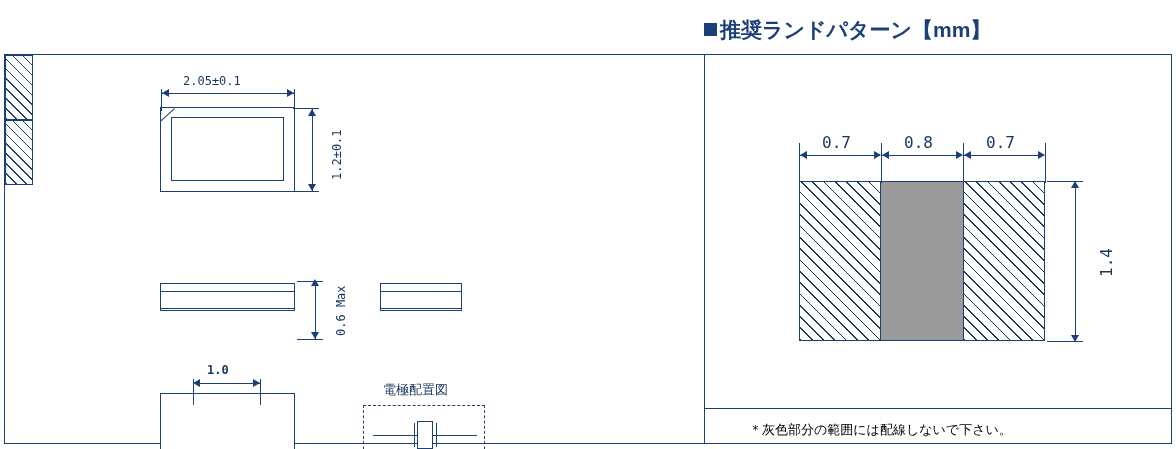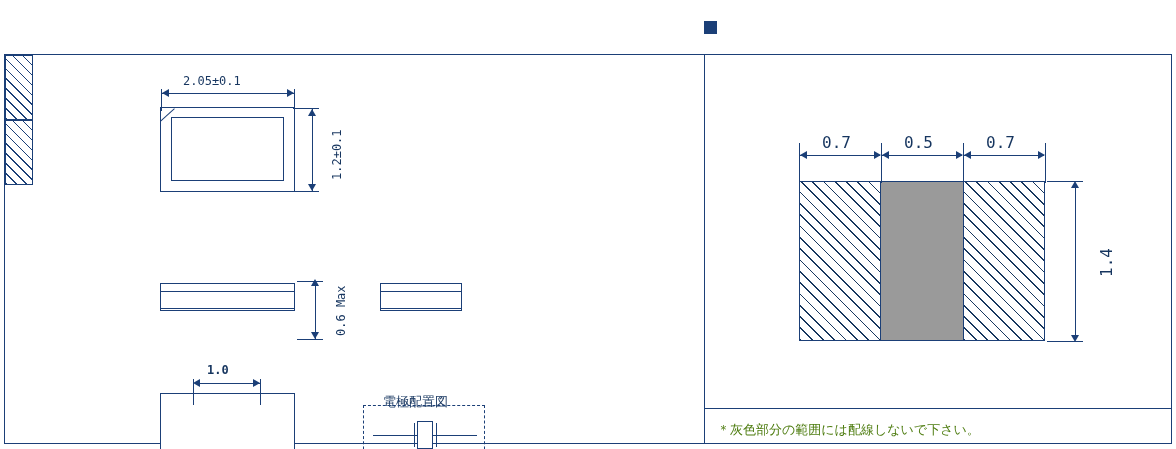--- a/index.html
+++ b/index.html
@@ -153,7 +153,7 @@
 
 
   <div class="panel-title" id="title-right">
-    <span class="sq"></span>
+    <span class="sq"></span><span>推奨ランドパターン【mm】</span>
   </div>
 
   <div class="frame" id="frame-left">

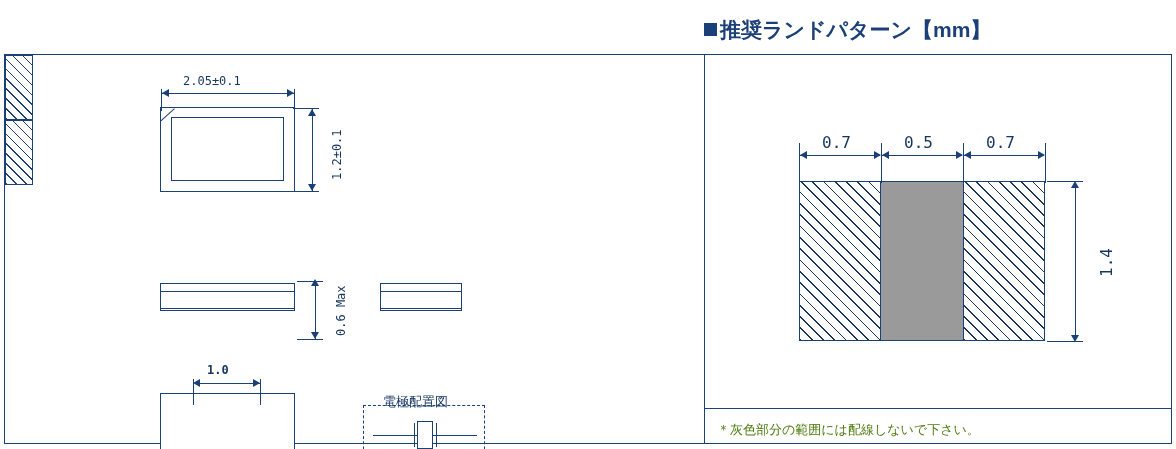--- a/index.html
+++ b/index.html
@@ -235,7 +235,7 @@
     <div class="arrow arrow-r" style="left:333px; top:96px;"></div>
 
     <div class="dimtext" style="left:117px; top:78px; font-size:16px;">0.7</div>
-    <div class="dimtext" style="left:199px; top:78px; font-size:16px;">0.5</div>
+    <div class="dimtext" style="left:199px; top:78px; font-size:16px;">0.8</div>
     <div class="dimtext" style="left:281px; top:78px; font-size:16px;">0.7</div>
 
     <div class="ln h1" style="left:342px; top:126px; width:36px;"></div>

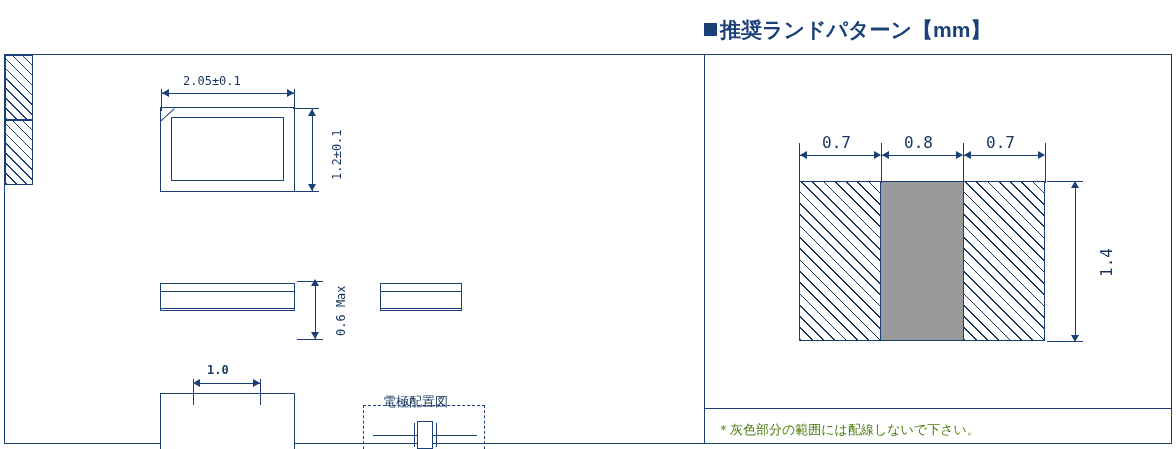--- a/index.html
+++ b/index.html
@@ -203,7 +203,7 @@
     <div class="ln v1" style="left:255px; top:324px; height:26px;"></div>
     <div class="dimtext" style="left:202px; top:308px;font-weight:bold;">1.0</div>
 
-    <div class="label-jp" style="left:378px; top:326px;margin-top:12px;">電極配置図</div>
+    <div class="label-jp" style="left:378px; top:326px;">電極配置図</div>
     <div class="dashed" style="left:358px; top:350px; width:122px; height:60px;"></div>
     <div class="ln h1" style="left:368px; top:380px; width:44px;"></div>
     <div class="ln h1" style="left:428px; top:380px; width:44px;"></div>

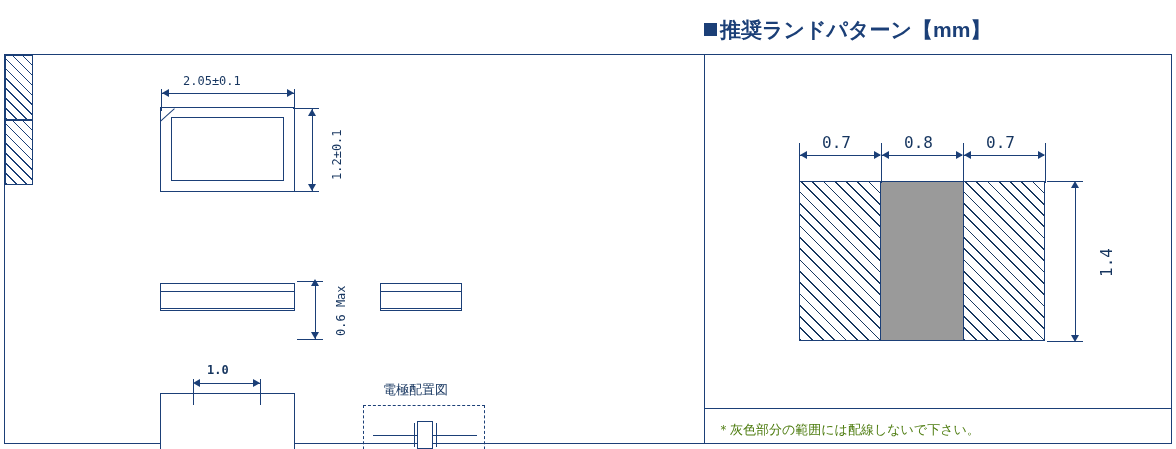--- a/index.html
+++ b/index.html
@@ -137,8 +137,9 @@
   .note {
     position: absolute;
     font-size: 13px;
-    color: #4d7c0f;
-    white-space: nowrap;
+    color: #000000;
+    white-space: nowrap;
+    margin-left: 32px;
   }
   .note-rule {
     position: absolute;

